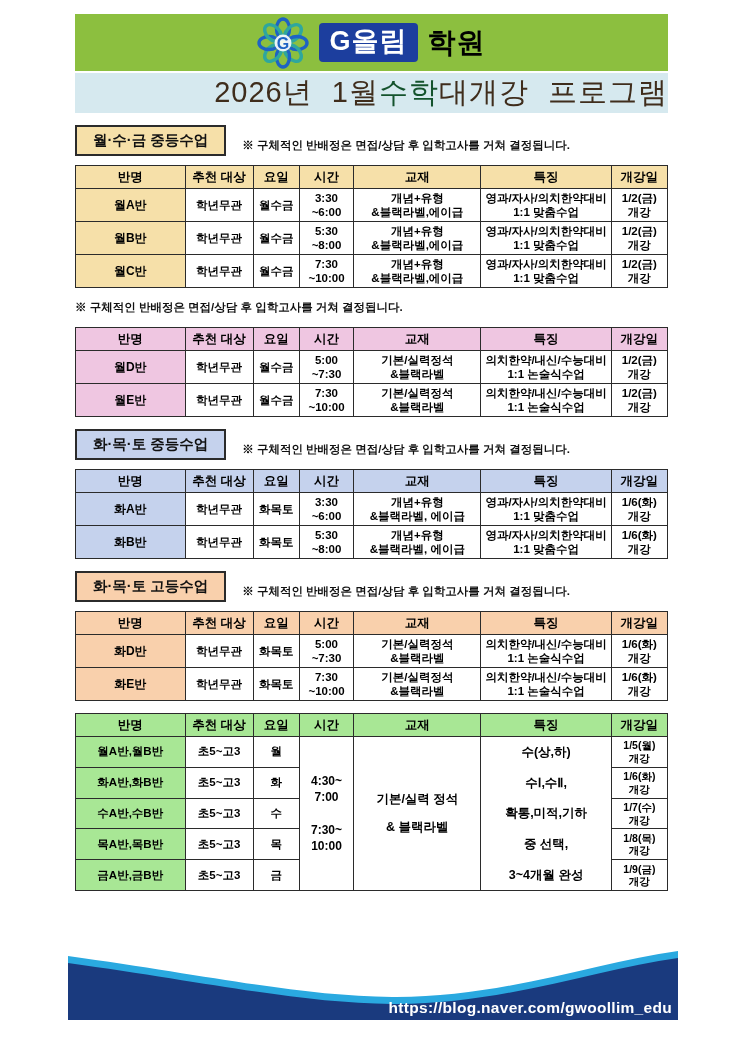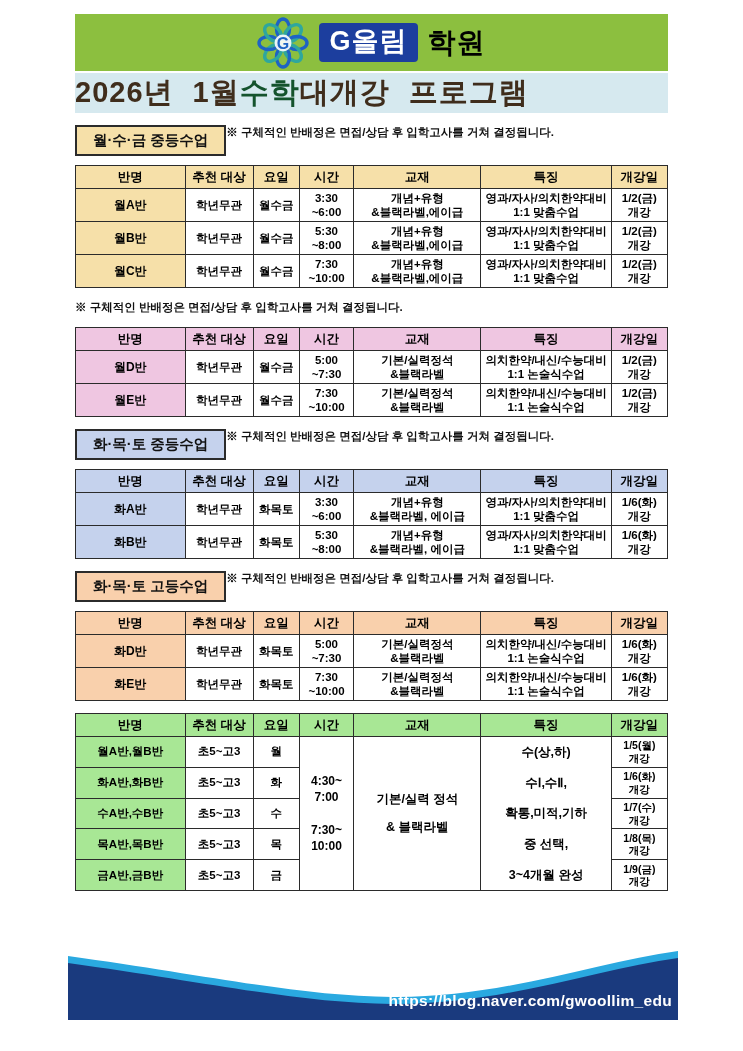--- a/index.html
+++ b/index.html
@@ -13,7 +13,7 @@
   .logo-badge { background: #1C3E9E; color: #fff; font-weight: bold; font-size: 27px; line-height: 1; padding: 5px 10px 7px 10px; border-radius: 4px; letter-spacing: 1px; }
   .logo-suffix { color: #000000; font-weight: bold; font-size: 28px; letter-spacing: 1px; }
 
-  .titlebar { margin-top: 2px; height: 40px; background: #D6E9EF; display: flex; align-items: center; justify-content: flex-start; font-size: 29px; font-weight: bold; color: #3F2D1C; letter-spacing: 1px; word-spacing: 10px; }
+  .titlebar { margin-top: 2px; height: 40px; background: #D6E9EF; display: flex; align-items: center; justify-content: flex-end; font-size: 29px; font-weight: normal; color: #3F2D1C; letter-spacing: 1px; word-spacing: 10px; }
   .titlebar .hl { color: #14532d; }
 
   

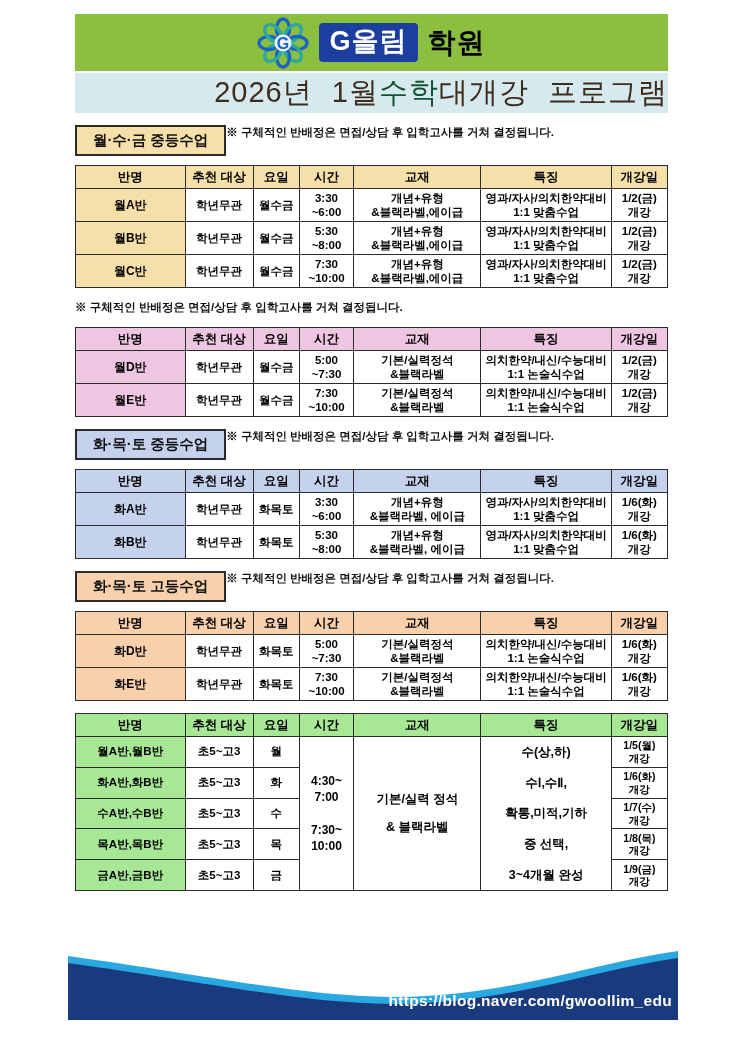--- a/index.html
+++ b/index.html
@@ -18,7 +18,7 @@
 
   
   .sec { margin-top: 12px; }
-  .sec-head { display: flex; align-items: flex-start; }
+  .sec-head { display: flex; align-items: flex-end; gap: 16px; }
   .sec-box { border: 2px solid #2b2b2b; padding: 4px 16px; font-weight: bold; font-size: 14.5px; color: #111; min-width: 140px; text-align: center; background: var(--th); }
   .sec-note { font-size: 11.5px; font-weight: bold; color: #111; padding-bottom: 3px; }
 

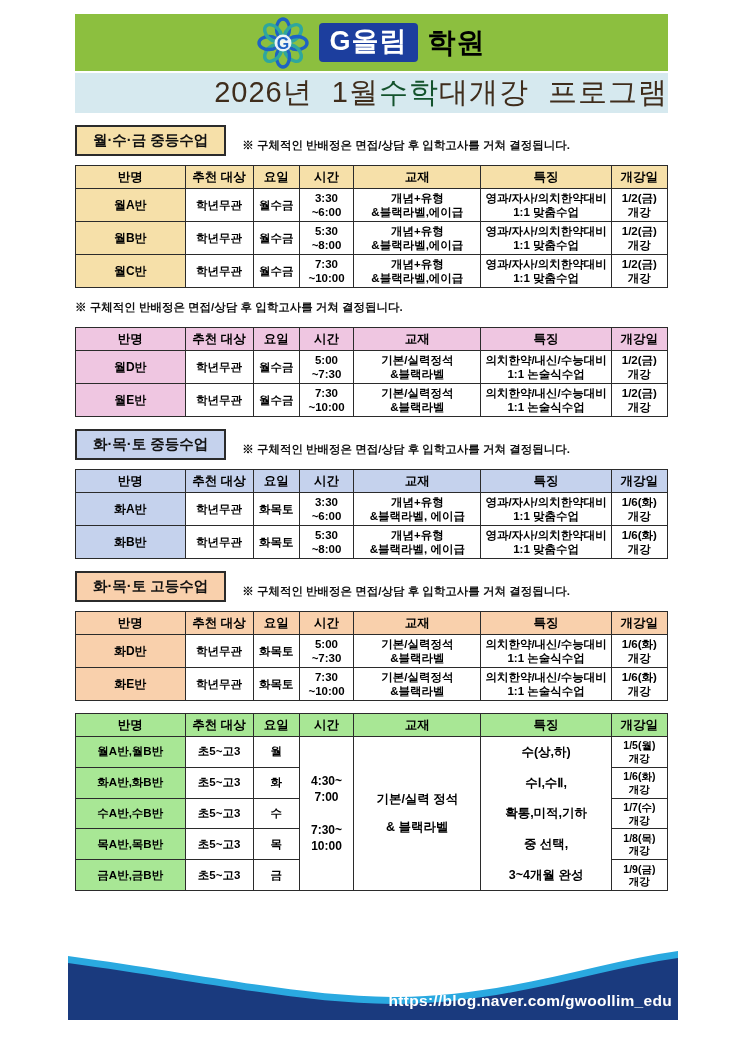--- a/index.html
+++ b/index.html
@@ -48,7 +48,7 @@
   
   .footer { position: absolute; left: 68px; right: 65px; bottom: 31px; height: 72px; }
   .footer svg { display: block; width: 100%; height: 100%; }
-  .footer .url { position: absolute; right: 6px; bottom: 10px; color: #ffffff; font-weight: bold; font-size: 15.5px; letter-spacing: 0.3px; }
+  .footer .url { position: absolute; right: 6px; bottom: 3px; color: #ffffff; font-weight: bold; font-size: 15.5px; letter-spacing: 0.3px; }
 </style>
 </head>
 <body>

